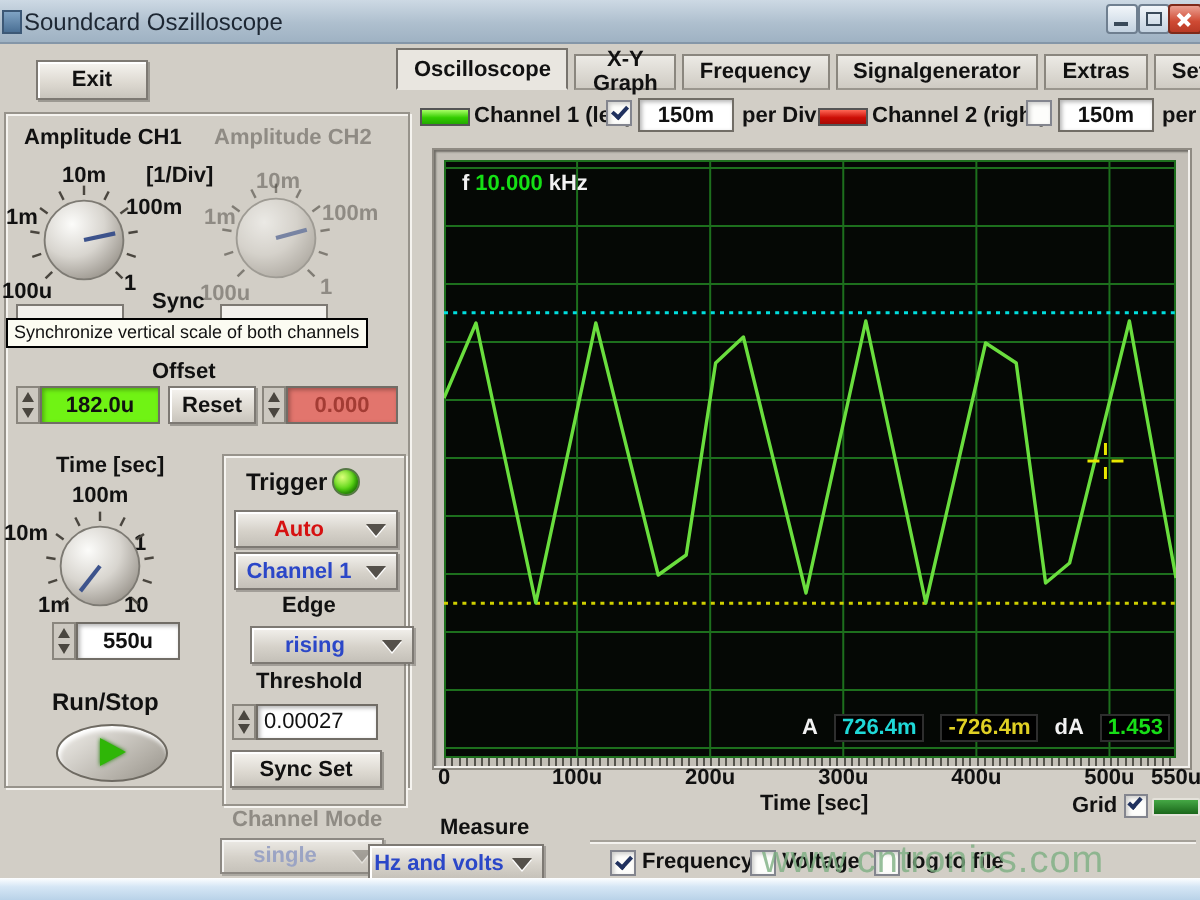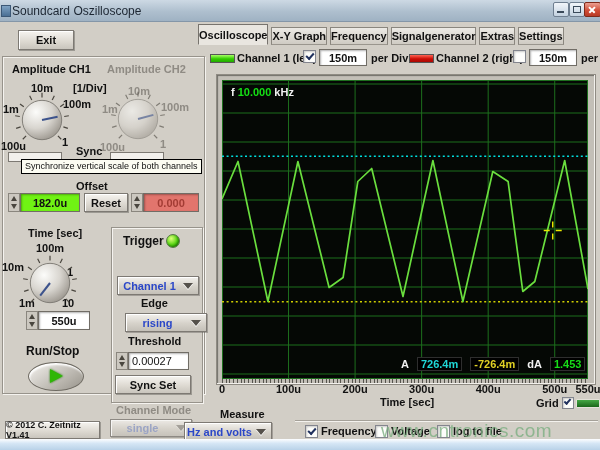--- a/index.html
+++ b/index.html
@@ -47,7 +47,7 @@
   svg.knob{position:absolute;}
   
   .tabbar{position:absolute;left:198px;top:25px;display:flex;gap:3px;align-items:flex-end;height:20px;}
-  .tab{height:16px;padding:0 0;display:flex;align-items:center;font-weight:bold;
+  .tab{height:16px;padding:0 8px;display:flex;align-items:center;font-weight:bold;
     background:linear-gradient(#eceae5,#cfcbc3);border:1px solid #8a867e;border-bottom-color:#9a968e;text-align:center;}
   .tab.active{height:19px;background:#e9e6e0;border-color:#77736d;border-bottom:1px solid #e9e6e0;}
   

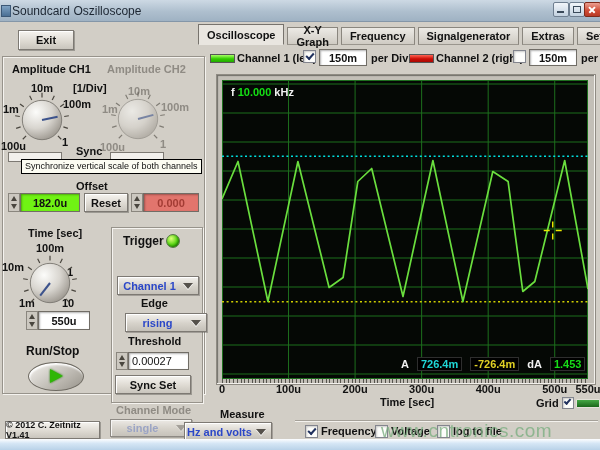--- a/index.html
+++ b/index.html
@@ -71,7 +71,7 @@
     background:linear-gradient(#45a845,#1a661a);border-radius:1px;}
   .swatch{position:absolute;width:23px;height:7px;border:1px solid #555;}
   .etchline{position:absolute;height:0;border-top:1px solid #a5a199;border-bottom:1px solid #f4f2ee;}
-  .tooltip{position:absolute;left:21px;top:159px;padding:1px 3px 2px;background:#fcfcf2;border:1px solid #000;
+  .tooltip{position:absolute;left:3px;top:159px;padding:1px 3px 2px;background:#fcfcf2;border:1px solid #000;
     font-size:9px;white-space:nowrap;z-index:60;}
   .sliver{position:absolute;height:8px;background:#f2f0ec;border:1px solid #7d7973;overflow:hidden;}
   .runstop{position:absolute;left:28px;top:362px;width:54px;height:27px;border-radius:50%;

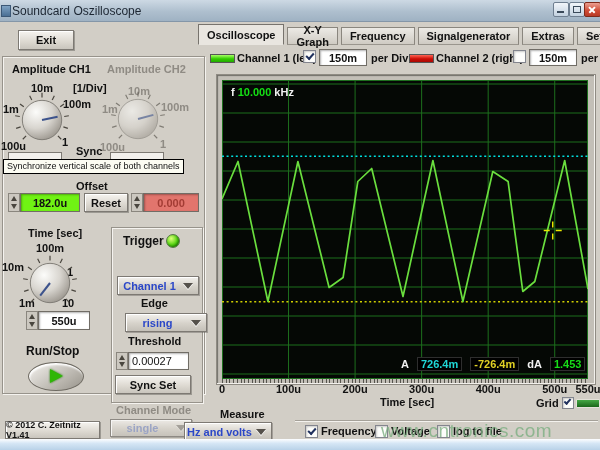--- a/index.html
+++ b/index.html
@@ -223,6 +223,10 @@
   <div class="groupbox" style="left:111px;top:227px;width:90px;height:174px;background:#d2cec6;"></div>
   <div class="bl" style="position:absolute;left:123px;top:234px;font-size:12px;">Trigger</div>
   <div class="led" style="left:166px;top:234px;"></div>
+  <div class="dd" style="left:117px;top:255px;width:80px;height:17px;">
+    <span class="dd-text redtext">Auto</span>
+      <span class="dd-arrow"></span>
+    </div>
   <div class="dd" style="left:117px;top:276px;width:80px;height:17px;">
     <span class="dd-text bluetext">Channel 1</span>
       <span class="dd-arrow"></span>

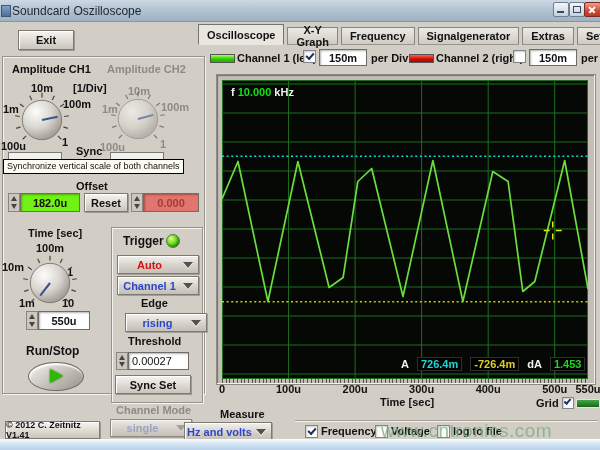--- a/index.html
+++ b/index.html
@@ -252,9 +252,6 @@
       <span class="dd-arrow" style="opacity:.5;"></span>
     </div>
 
-  <div class="btn" style="left:5px;top:421px;width:93px;height:16px;font-size:9px;">
-      <span>© 2012  C. Zeitnitz V1.41</span>
-    </div>
 
   <div class="tabbar">
       <div class="tab active">Oscilloscope</div>

